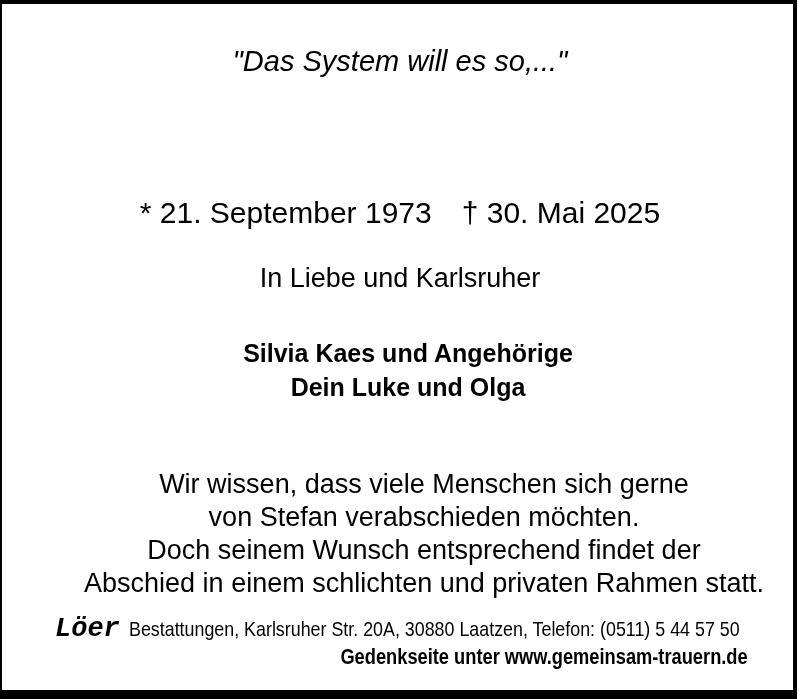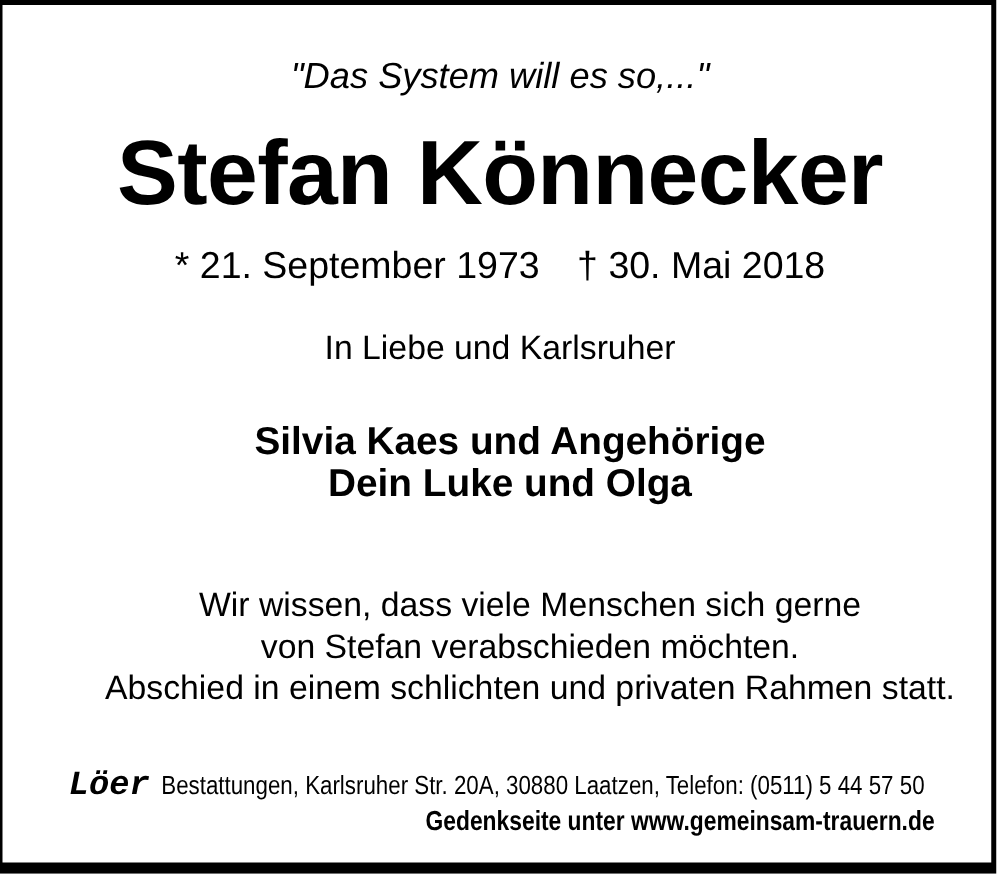--- a/index.html
+++ b/index.html
@@ -111,7 +111,6 @@
 
   <div class="centered-block quote">"Das System will es so,..."</div>
 
-  <div class="centered-block deceased-name">Stefan Könnecker</div>
 
   <div class="centered-block dates">
     <span class="birth">* 21. September 1973</span><span class="death">† 30. Mai 2018</span>

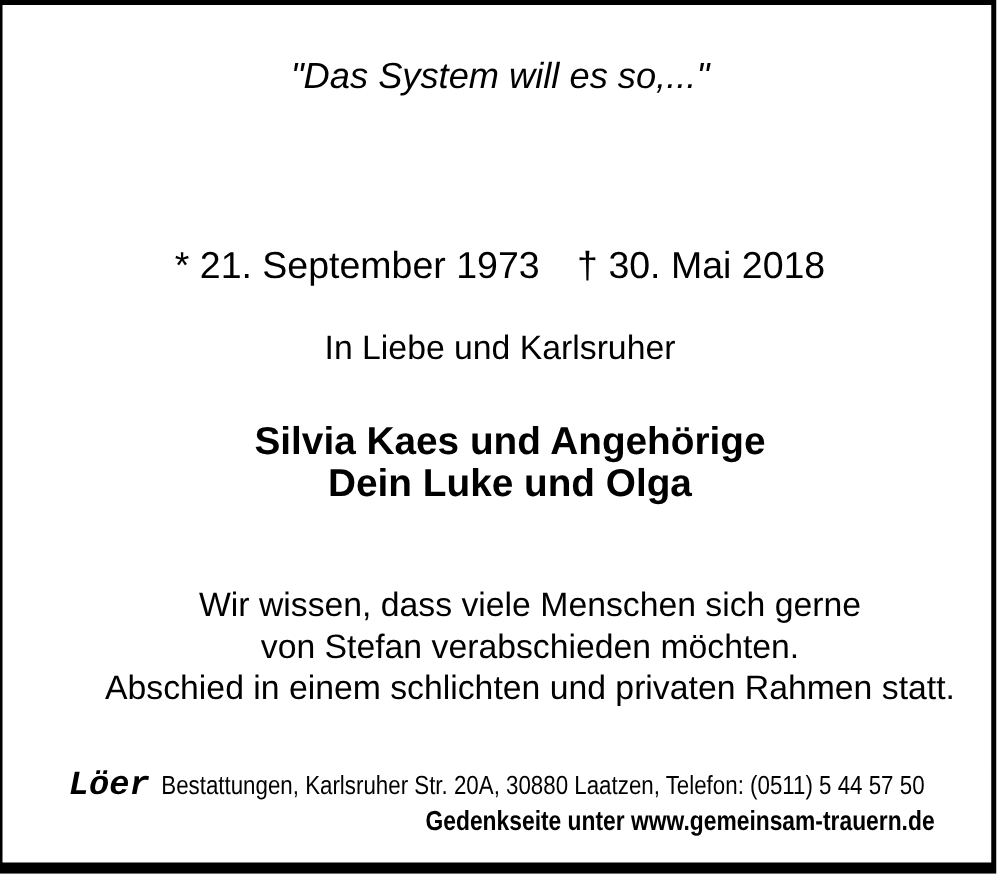--- a/index.html
+++ b/index.html
@@ -113,7 +113,7 @@
 
 
   <div class="centered-block dates">
-    <span class="birth">* 21. September 1973</span><span class="death">† 30. Mai 2018</span>
+    <span class="birth">* 21. September 1973</span><span class="death">† 30. Mai 2025</span>
   </div>
 
   <div class="centered-block dedication">In Liebe und Karlsruher</div>

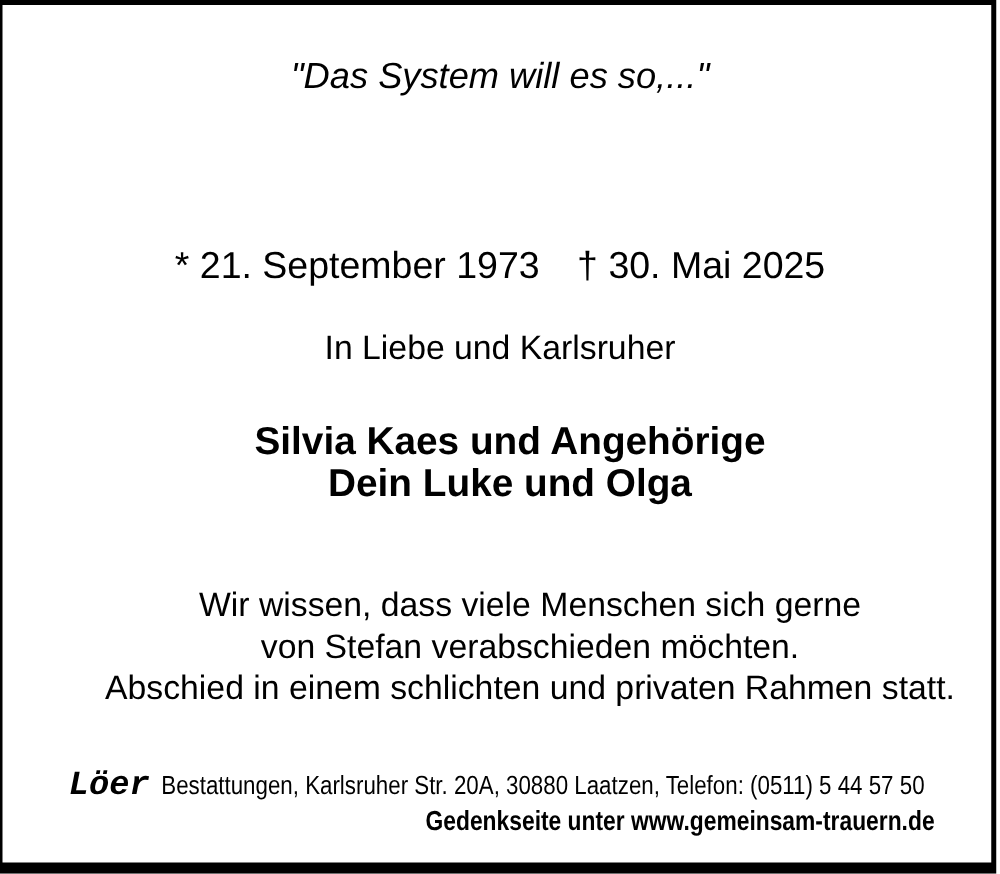--- a/index.html
+++ b/index.html
@@ -55,7 +55,7 @@
   }
   .mourners {
     top: 336px;
-    font-size: 31px;
+    font-size: 25px;
     line-height: 34px;
     font-weight: bold;
     margin-left: 16px;

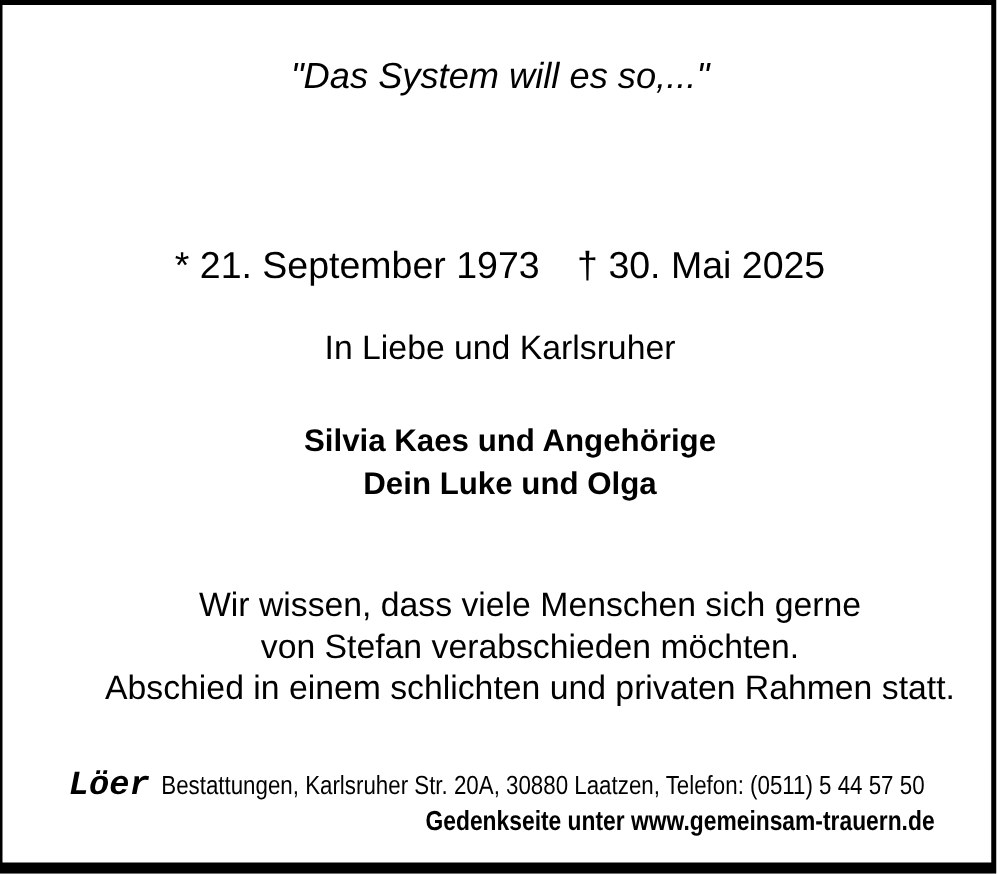--- a/index.html
+++ b/index.html
@@ -126,6 +126,7 @@
   <div class="centered-block message">
     <div>Wir wissen, dass viele Menschen sich gerne</div>
     <div>von Stefan verabschieden möchten.</div>
+    <div>Doch seinem Wunsch entsprechend findet der</div>
     <div>Abschied in einem schlichten und privaten Rahmen statt.</div>
   </div>
 

